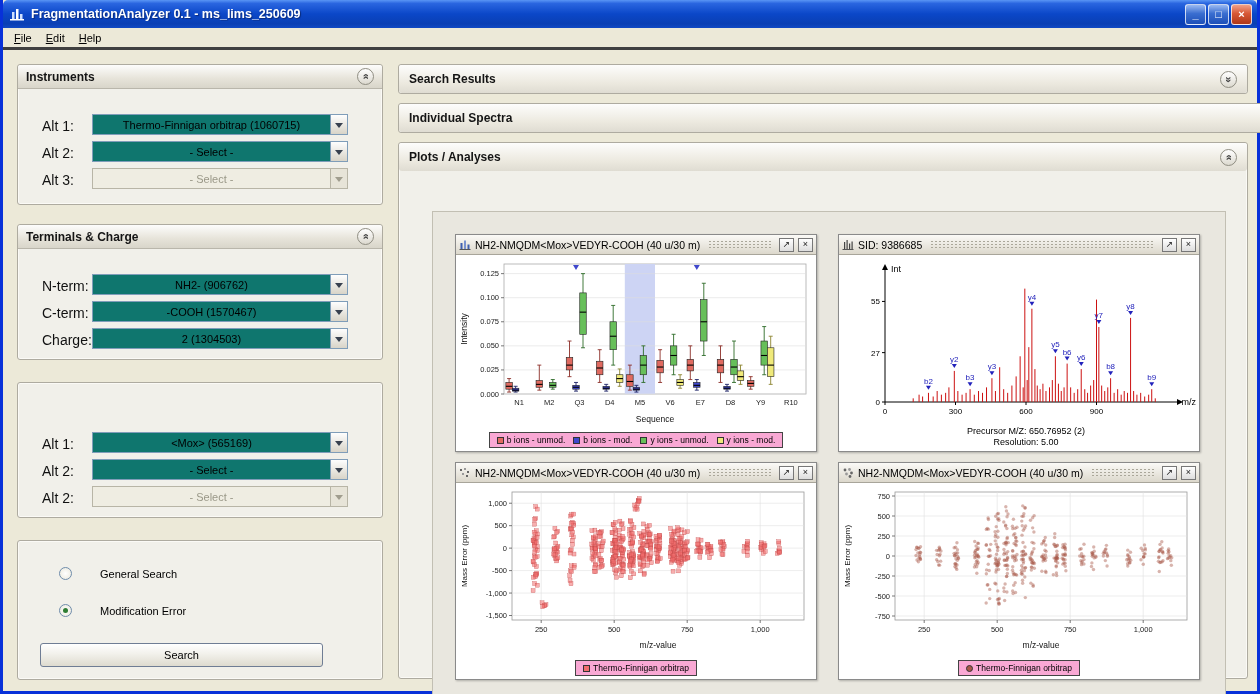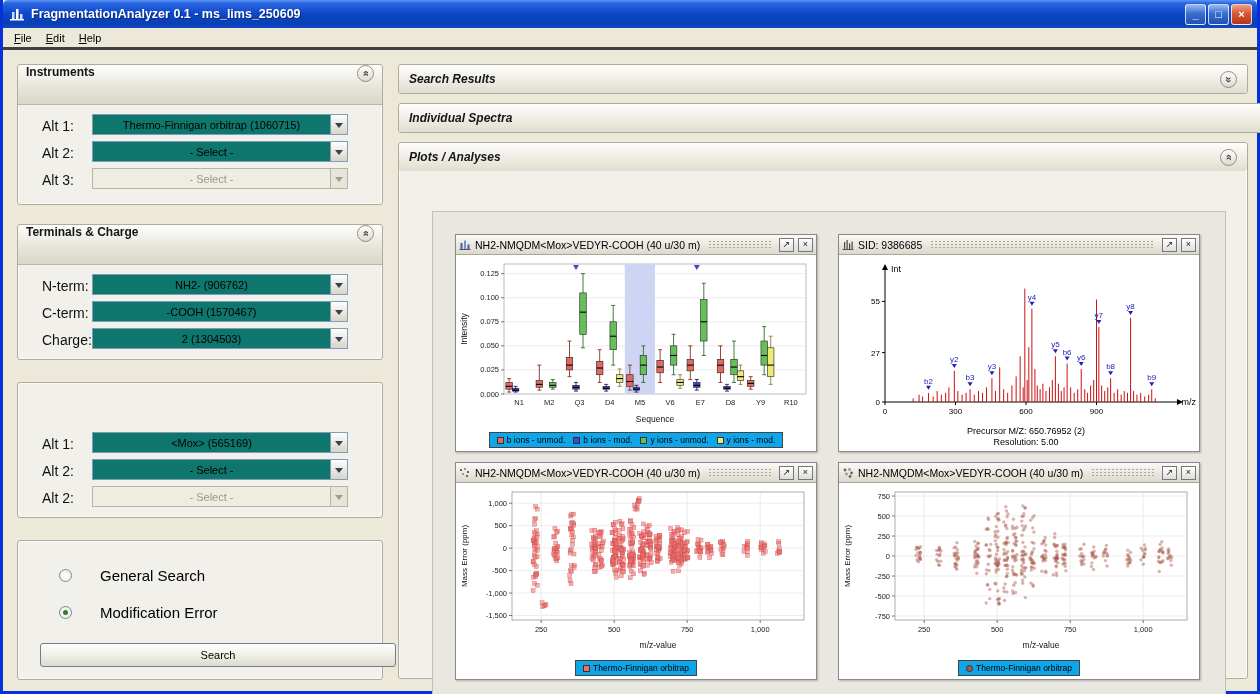--- a/index.html
+++ b/index.html
@@ -23,7 +23,7 @@
 
   
   .panel{position:absolute;background:#f1f0ea;border:1px solid #aeaba0;border-radius:3px;box-shadow:inset 0 0 0 1px #fbfaf6;}
-  .panel-header{height:40px;background:linear-gradient(180deg,#fdfdfc,#e6e3d9 60%,#d8d5ca);border-bottom:1px solid #b9b6ab;display:flex;padding:0 8px;border-radius:3px 3px 0 0;}
+  .panel-header{height:24px;background:linear-gradient(180deg,#fdfdfc,#e6e3d9 60%,#d8d5ca);border-bottom:1px solid #b9b6ab;display:flex;align-items:center;padding:0 8px;border-radius:3px 3px 0 0;}
   .panel-title{font-weight:bold;font-size:12px;color:#151515;}
   .chev{margin-left:auto;width:17px;height:17px;border:1px solid #8f8d82;border-radius:50%;display:flex;align-items:center;justify-content:center;background:linear-gradient(#ffffff,#dcd9cf);color:#444;font-size:11px;font-weight:bold;cursor:default;}
   .chev .g{display:inline-block;line-height:1;}

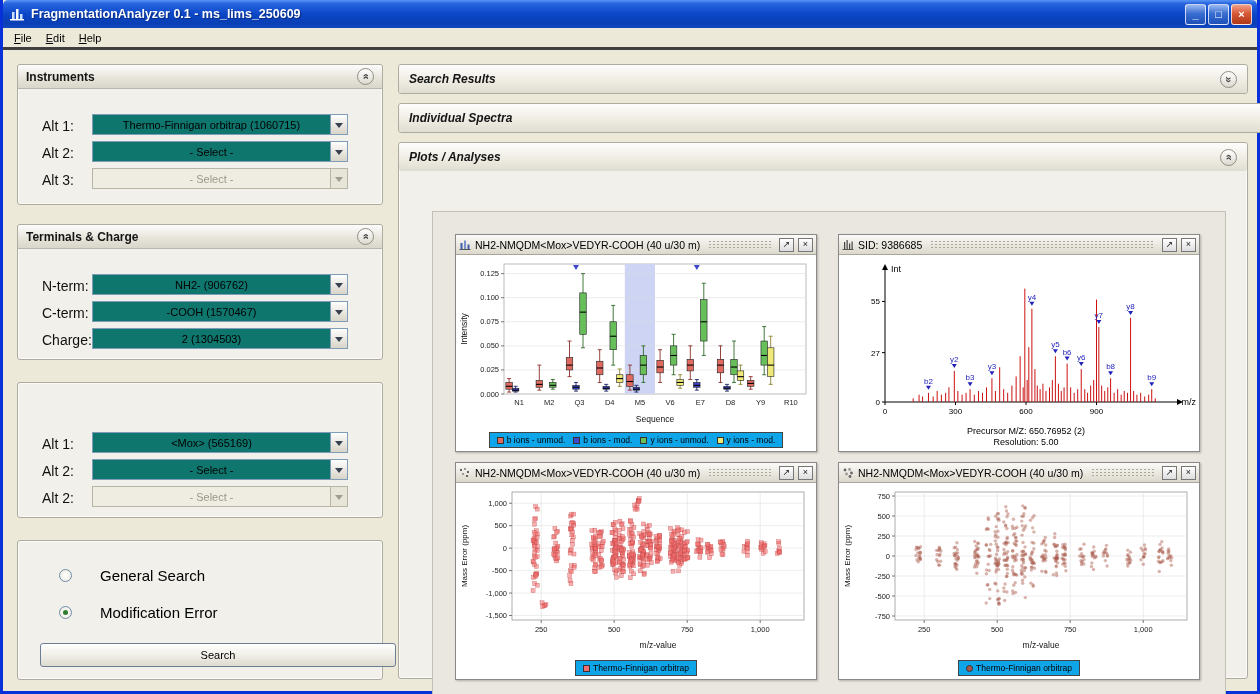--- a/index.html
+++ b/index.html
@@ -49,7 +49,7 @@
 
   
   .collapsible{position:absolute;background:#f1f0ea;border:1px solid #aeaba0;border-radius:3px;box-shadow:inset 0 0 0 1px #fbfaf6;}
-  .coll-header{height:28px;display:flex;align-items:center;padding:0 10px;background:linear-gradient(180deg,#fdfdfc,#ece9df 65%,#dfdcd2);border-radius:3px;font-style:italic;}
+  .coll-header{height:28px;display:flex;align-items:center;padding:0 10px;background:linear-gradient(180deg,#fdfdfc,#ece9df 65%,#dfdcd2);border-radius:3px;}
   .coll-header .panel-title{font-size:12px;}
 
   .plots-body{position:absolute;top:30px;left:0;right:0;bottom:0;}

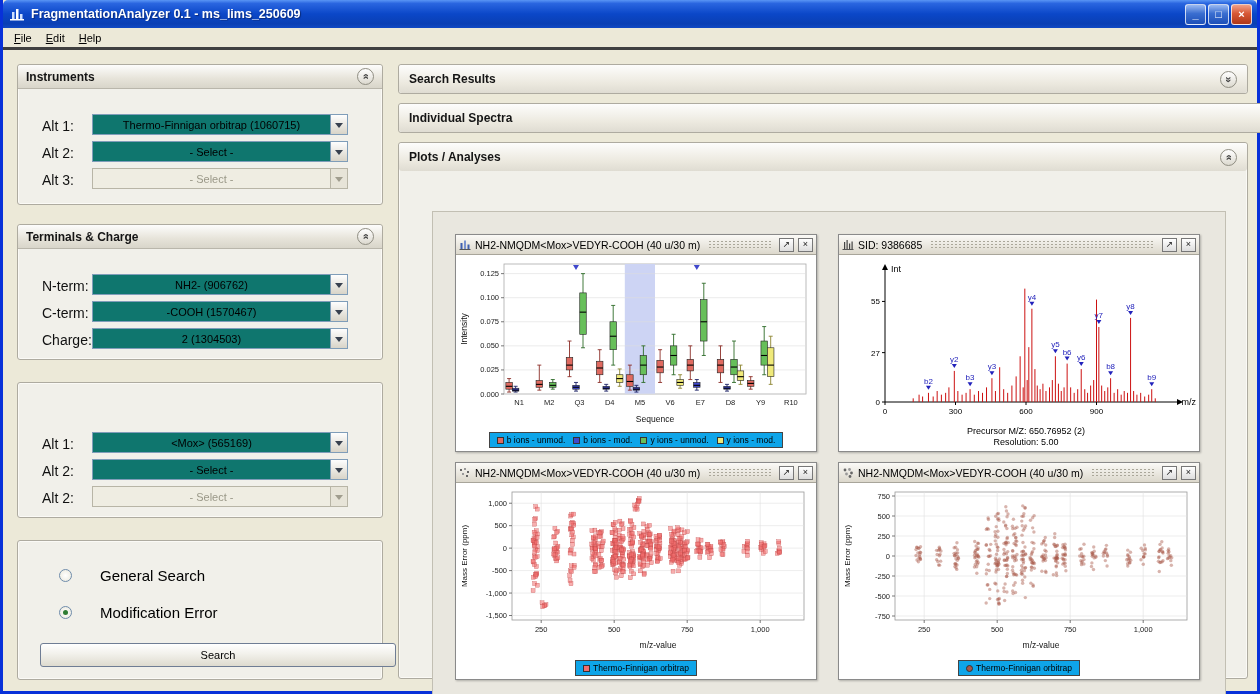--- a/index.html
+++ b/index.html
@@ -64,7 +64,7 @@
   .frame-body{position:absolute;top:20px;left:0;right:0;bottom:0;background:#fff;padding:1px;}
   .frame-body svg{display:block;margin:0 auto;}
   .frame-legend{position:absolute;left:0;right:0;bottom:3px;display:flex;justify-content:center;}
-  .legendbox{display:inline-flex;align-items:center;gap:8px;border:1px solid #444;background:#0ea5e9;padding:2px 7px;font-size:8.5px;}
+  .legendbox{display:inline-flex;align-items:center;gap:8px;border:1px solid #444;background:#f9a8d4;padding:2px 7px;font-size:8.5px;}
   .leg-item{display:inline-flex;align-items:center;gap:3px;}
   .sw{width:7px;height:7px;border:1px solid #333;display:inline-block;}
   .sw.round{border-radius:50%;}

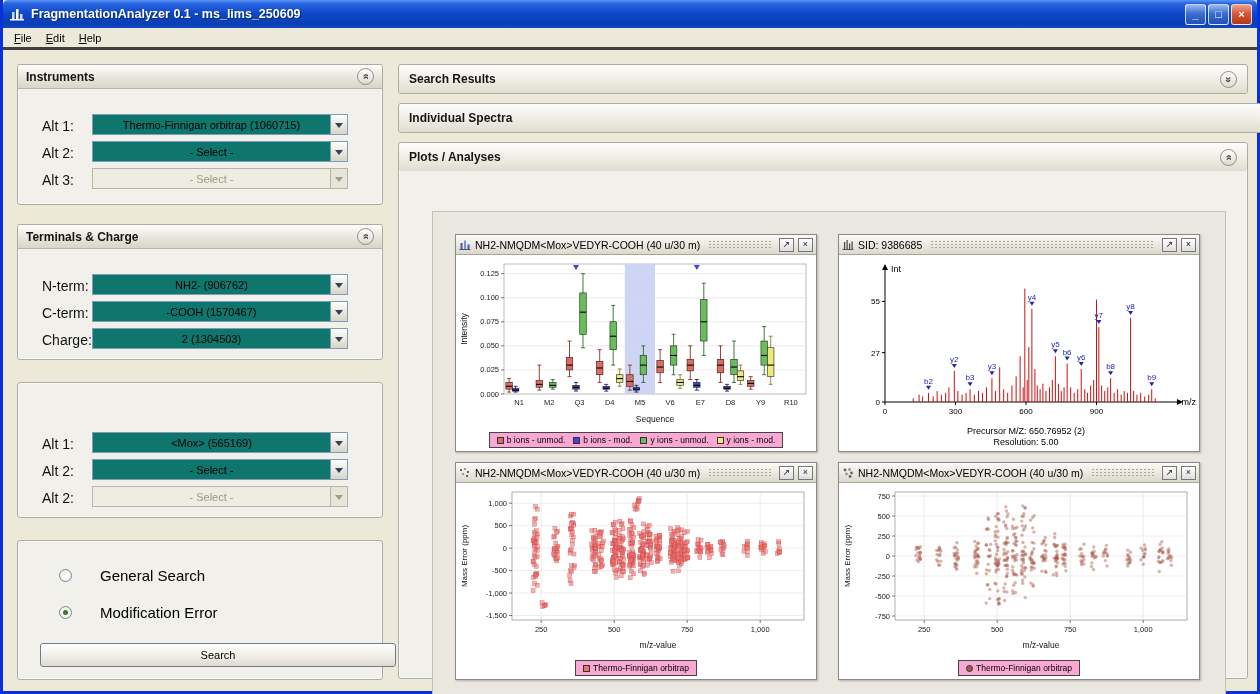--- a/index.html
+++ b/index.html
@@ -44,7 +44,7 @@
   .radio-row{position:absolute;left:41px;display:flex;align-items:center;}
   .radio{width:13px;height:13px;border-radius:50%;border:1px solid #6f8cab;background:radial-gradient(#ffffff,#e9e7da);position:relative;}
   .radio.checked::after{content:"";position:absolute;inset:3px;border-radius:50%;background:#2f7d33;}
-  .radio-label{margin-left:28px;font-size:15px;}
+  .radio-label{margin-left:28px;font-size:11px;}
   .xp-btn{position:absolute;border:1px solid #6f7d94;border-radius:3px;background:linear-gradient(#ffffff,#f2f1eb 45%,#dedbcf);font-size:11px;font-family:inherit;height:24px;cursor:default;}
 
   

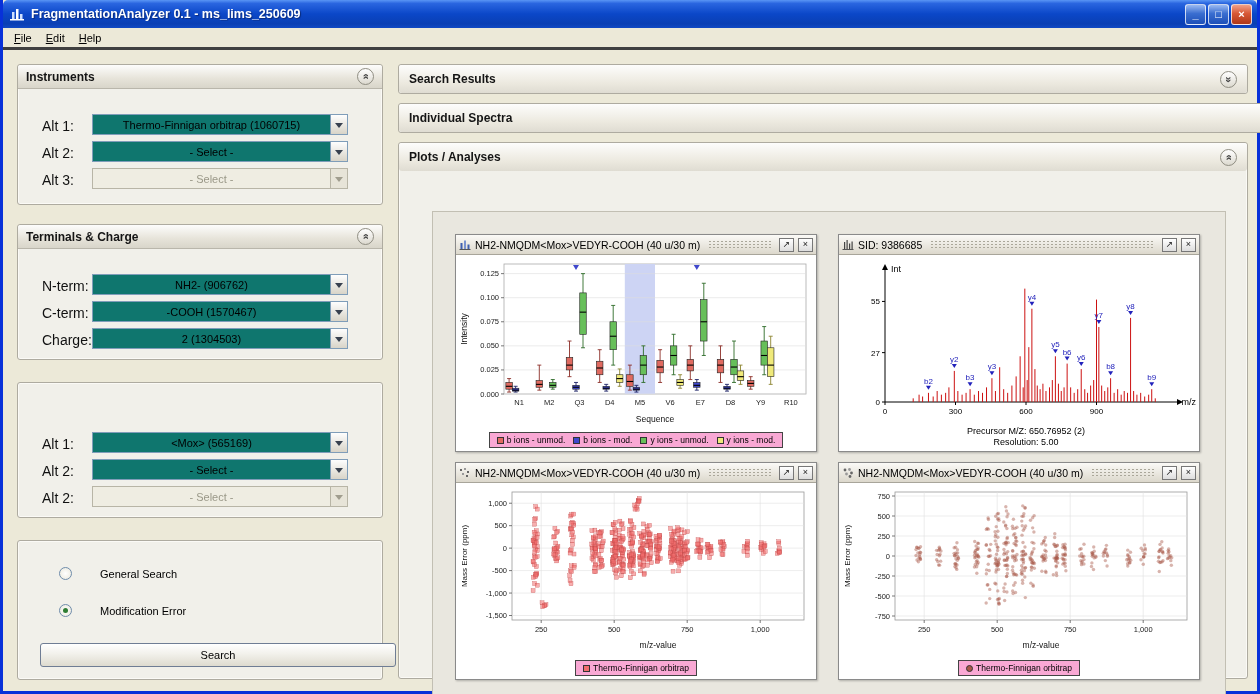--- a/index.html
+++ b/index.html
@@ -190,7 +190,7 @@
         <span class="radio checked"></span>
         <span class="radio-label">Modification Error</span>
       </div>
-      <button class="xp-btn" style="left:22px;top:102px;width:356px">Search</button>
+      <button class="xp-btn" style="left:22px;top:102px;width:283px">Search</button>
     </div>
 
     <div class="collapsible" style="left:395px;top:14px;width:850px;height:30px">

